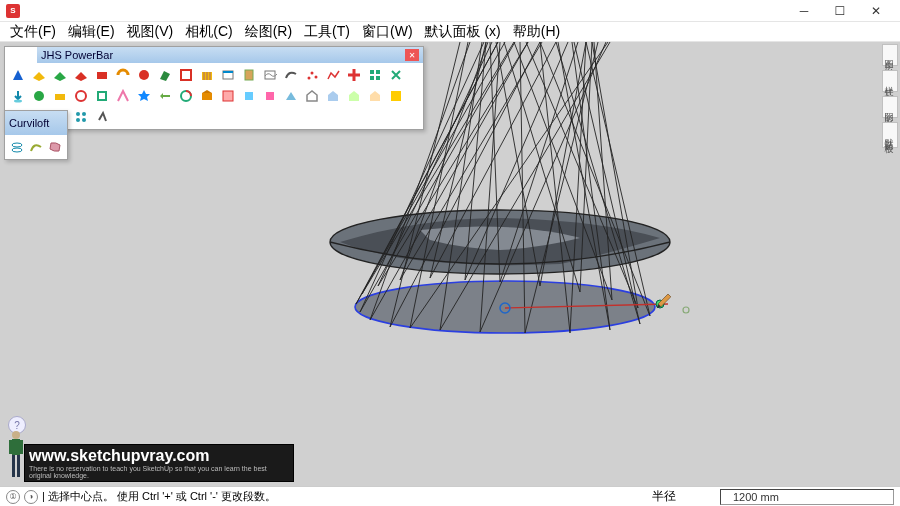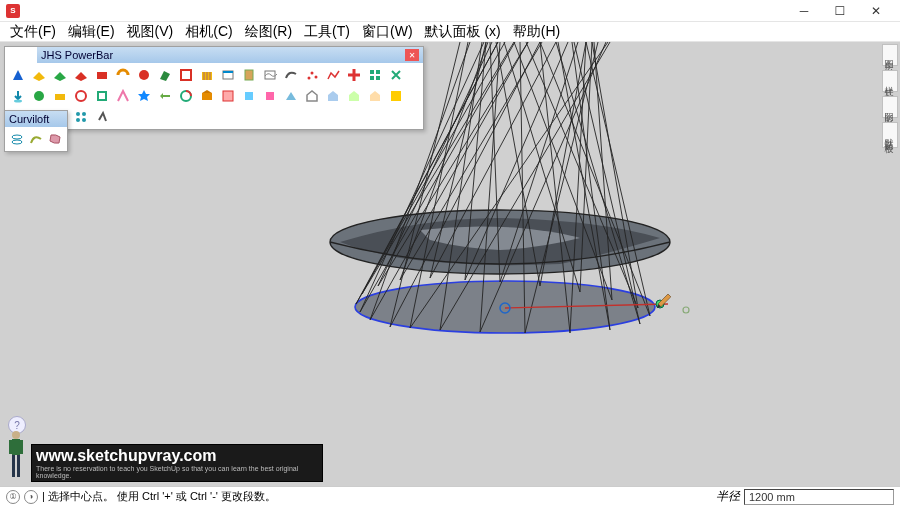--- a/index.html
+++ b/index.html
@@ -26,7 +26,7 @@
 .toolbtn svg{width:14px;height:14px;}
 
 .curviloft-panel{position:absolute;left:4px;top:68px;width:64px;background:#fff;border:1px solid #a0a0a0;box-shadow:2px 2px 4px rgba(0,0,0,.2);}
-.curviloft-panel .panel-title{height:16px;background:linear-gradient(#c7ddf2,#a6c8ea);display:flex;align-items:center;font-size:10px;color:#003;padding:0 4px;}
+.curviloft-panel .panel-title{height:24px;background:linear-gradient(#c7ddf2,#a6c8ea);display:flex;align-items:center;font-size:10px;color:#003;padding:0 4px;}
 .curviloft-panel .panel-body{padding:3px 4px;display:flex;gap:2px;}
 
 .watermark{position:absolute;left:31px;bottom:4px;width:292px;background:#1a1a1a;border:1px solid #000;padding:2px 4px;}

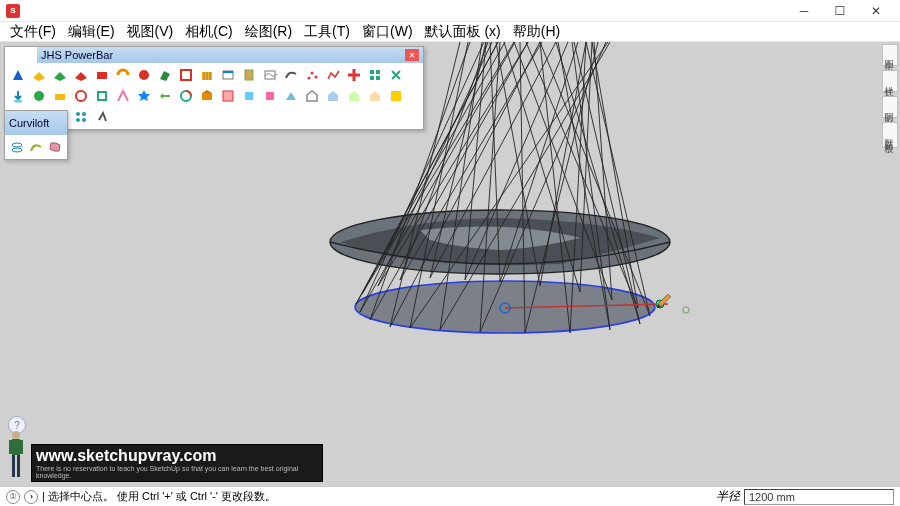--- a/index.html
+++ b/index.html
@@ -29,7 +29,7 @@
 .curviloft-panel .panel-title{height:24px;background:linear-gradient(#c7ddf2,#a6c8ea);display:flex;align-items:center;font-size:10px;color:#003;padding:0 4px;}
 .curviloft-panel .panel-body{padding:3px 4px;display:flex;gap:2px;}
 
-.watermark{position:absolute;left:31px;bottom:4px;width:292px;background:#1a1a1a;border:1px solid #000;padding:2px 4px;}
+.watermark{position:absolute;left:24px;bottom:4px;width:270px;background:#1a1a1a;border:1px solid #000;padding:2px 4px;}
 .watermark .wm-main{color:#fff;font-size:16px;font-weight:bold;font-family:Arial;}
 .watermark .wm-sub{color:#bbb;font-size:7px;font-family:Arial;}
 

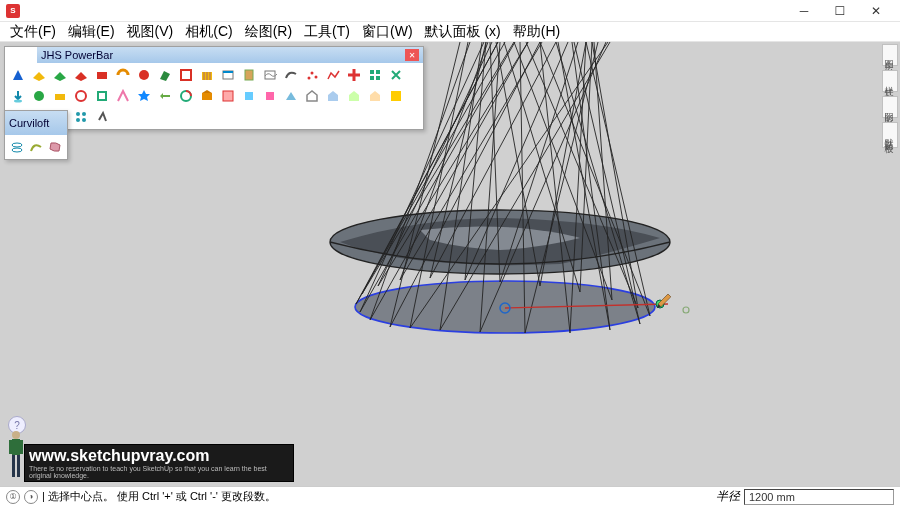--- a/index.html
+++ b/index.html
@@ -44,7 +44,7 @@
 .status-icon{width:14px;height:14px;border:1px solid #888;border-radius:7px;display:flex;align-items:center;justify-content:center;font-size:8px;color:#555;margin-right:4px;}
 .statusbar .status-text{color:#000;font-size:11px;}
 .statusbar .spacer{flex:1;}
-.statusbar .mlabel{color:#000;font-size:12px;margin-right:4px;font-style:italic;}
+.statusbar .mlabel{color:#000;font-size:12px;margin-right:4px;}
 .statusbar .mbox{width:150px;height:16px;border:1px inset #999;background:#fff;padding:1px 4px;font-size:11px;color:#333;}
 </style>
 </head>

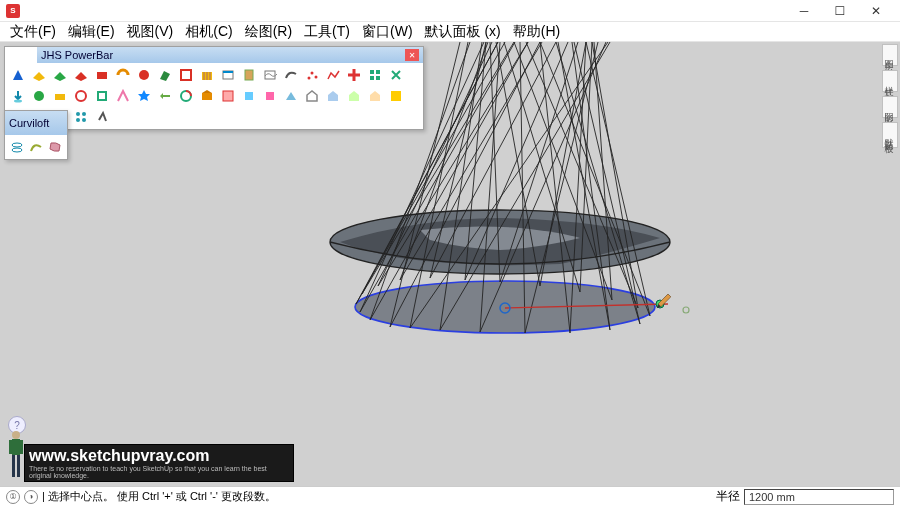--- a/index.html
+++ b/index.html
@@ -45,7 +45,7 @@
 .statusbar .status-text{color:#000;font-size:11px;}
 .statusbar .spacer{flex:1;}
 .statusbar .mlabel{color:#000;font-size:12px;margin-right:4px;}
-.statusbar .mbox{width:150px;height:16px;border:1px inset #999;background:#fff;padding:1px 4px;font-size:11px;color:#333;}
+.statusbar .mbox{width:174px;height:16px;border:1px inset #999;background:#fff;padding:1px 12px;font-size:11px;color:#333;margin-left:40px;}
 </style>
 </head>
 <body>

